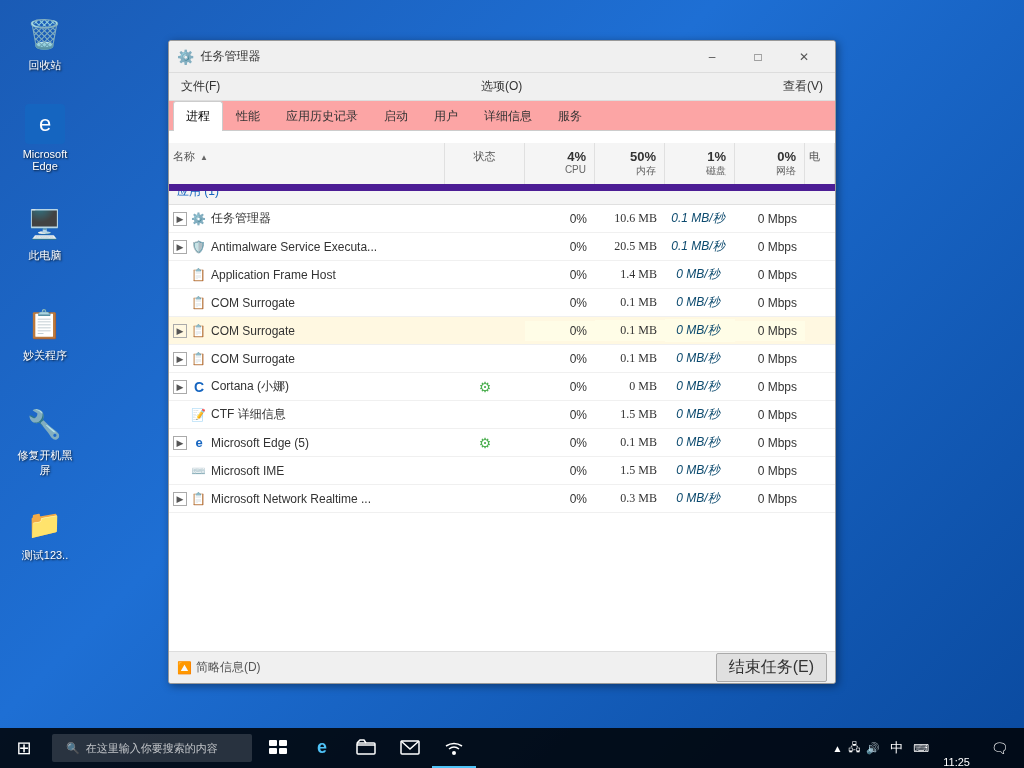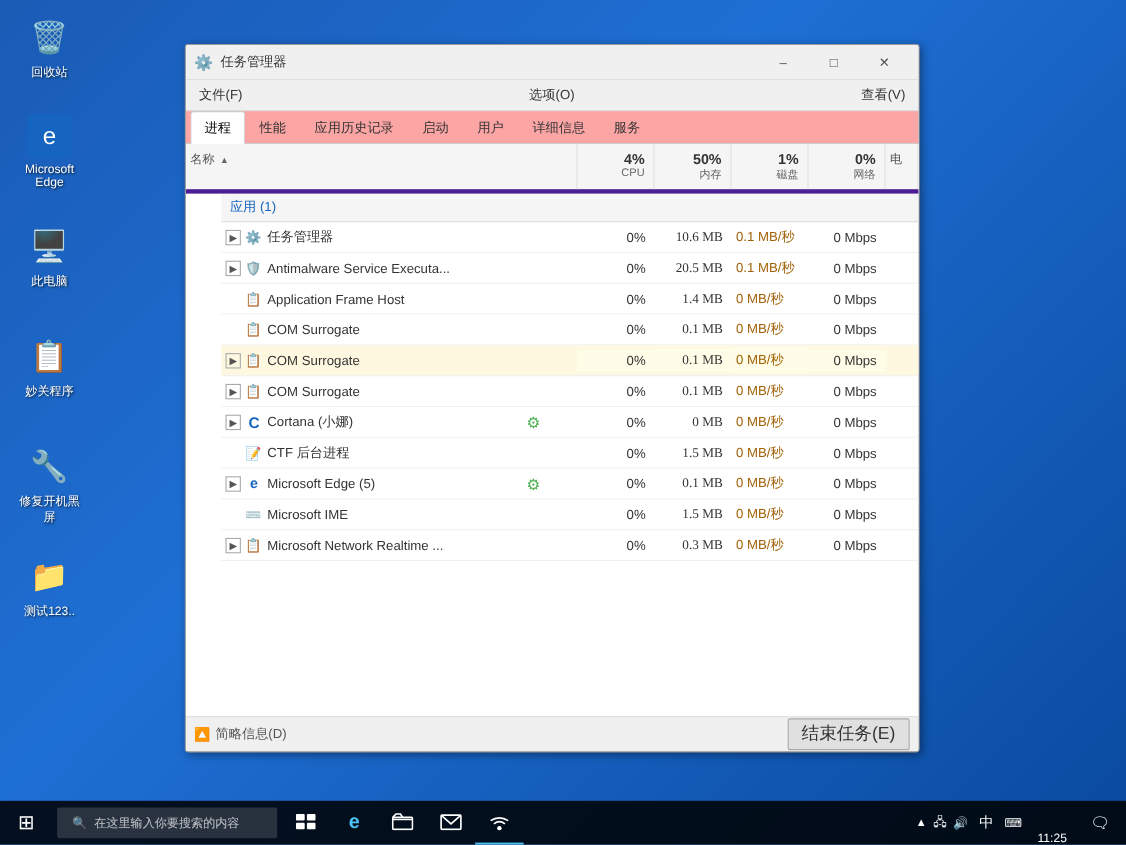--- a/index.html
+++ b/index.html
@@ -213,10 +213,10 @@
     .table-header {
       display: flex;
       background: #f5f5f5;
-      border-bottom: 4px solid #4c1d95;
+      border-bottom: 7px solid #4c1d95;
       padding: 0;
       position: sticky;
-      top: 0;
+      top: 12px;
     }
     .col-sort-icon {
       display: inline-block;

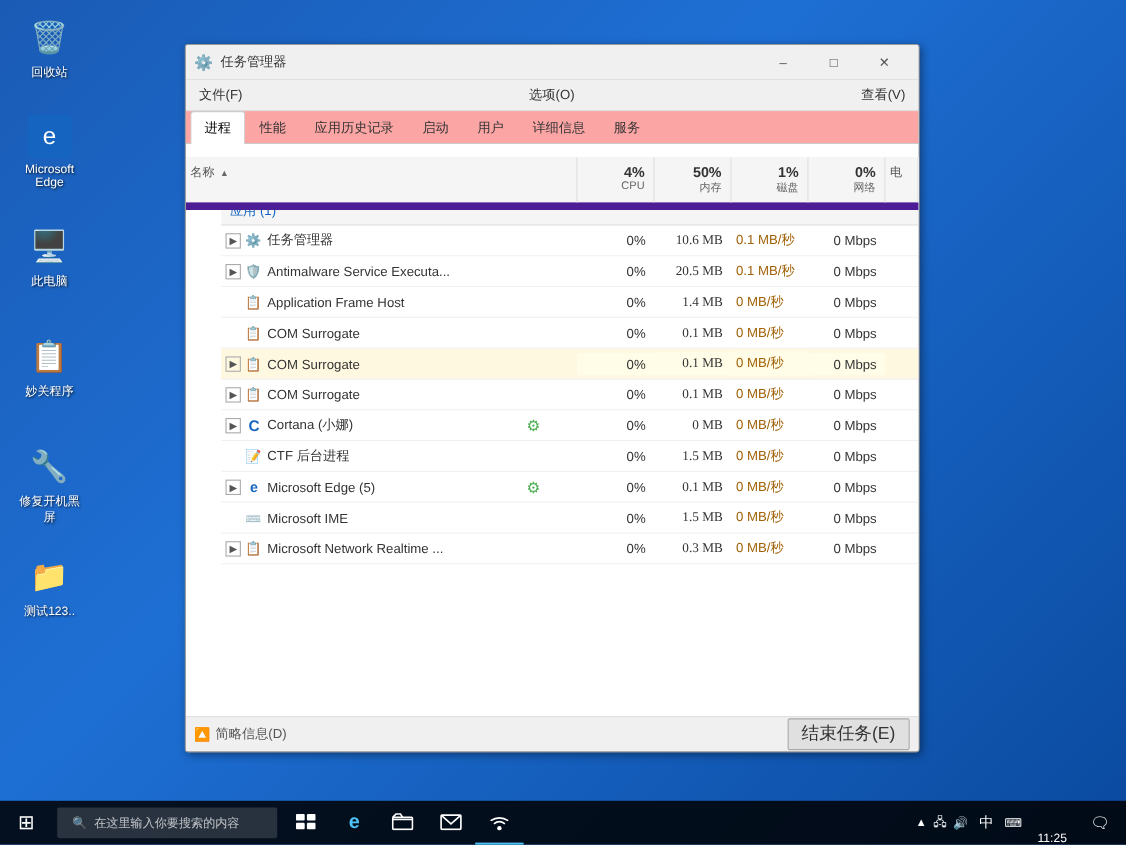--- a/index.html
+++ b/index.html
@@ -430,6 +430,9 @@
         <span>名称</span>
         <span class="col-sort-icon">▲</span>
       </div>
+      <div class="th status-col">
+        <span>状态</span>
+      </div>
       <div class="th cpu-col th-metric-header">
         <span class="th-metric-val">4%</span>
         <span class="th-metric-label">CPU</span>

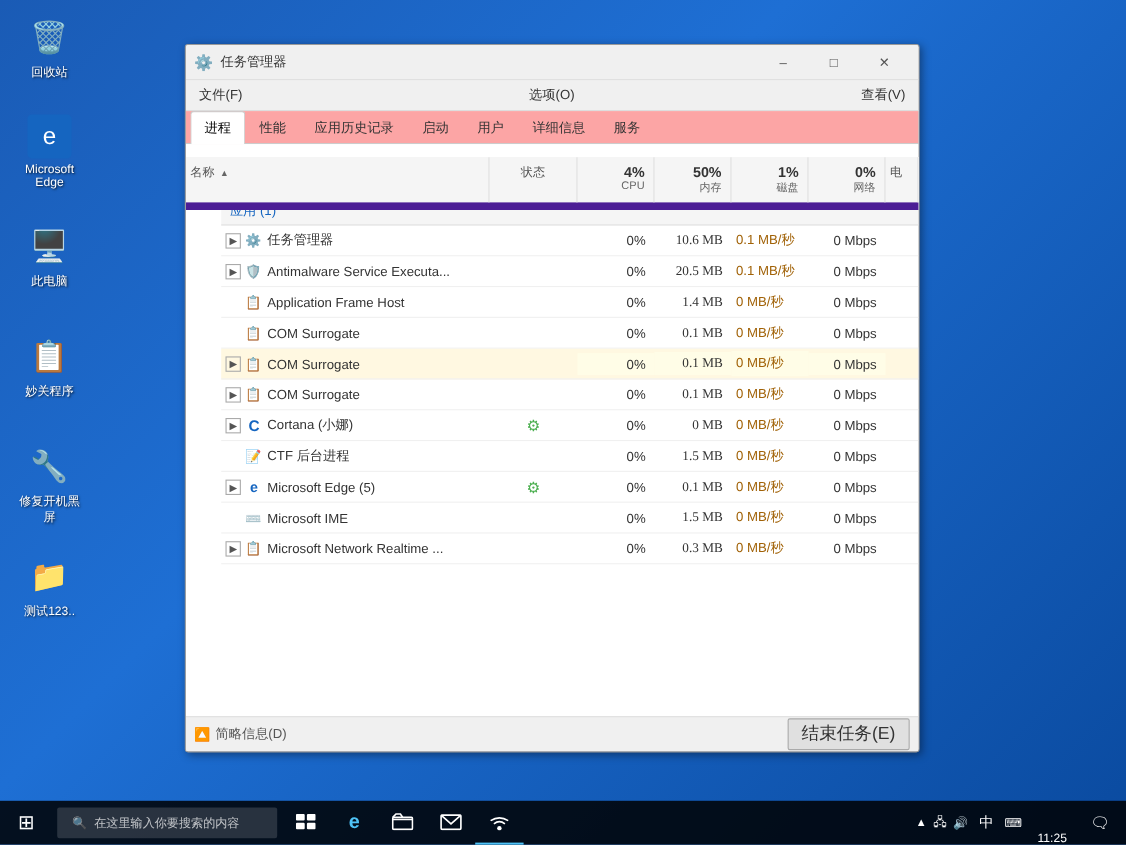--- a/index.html
+++ b/index.html
@@ -260,7 +260,6 @@
       height: 490px;
       overflow-y: auto;
       overflow-x: auto;
-      margin-left: 32px;
     }
     .table-scroll::-webkit-scrollbar { width: 12px; }
     .table-scroll::-webkit-scrollbar-track { background: #f0f0f0; }

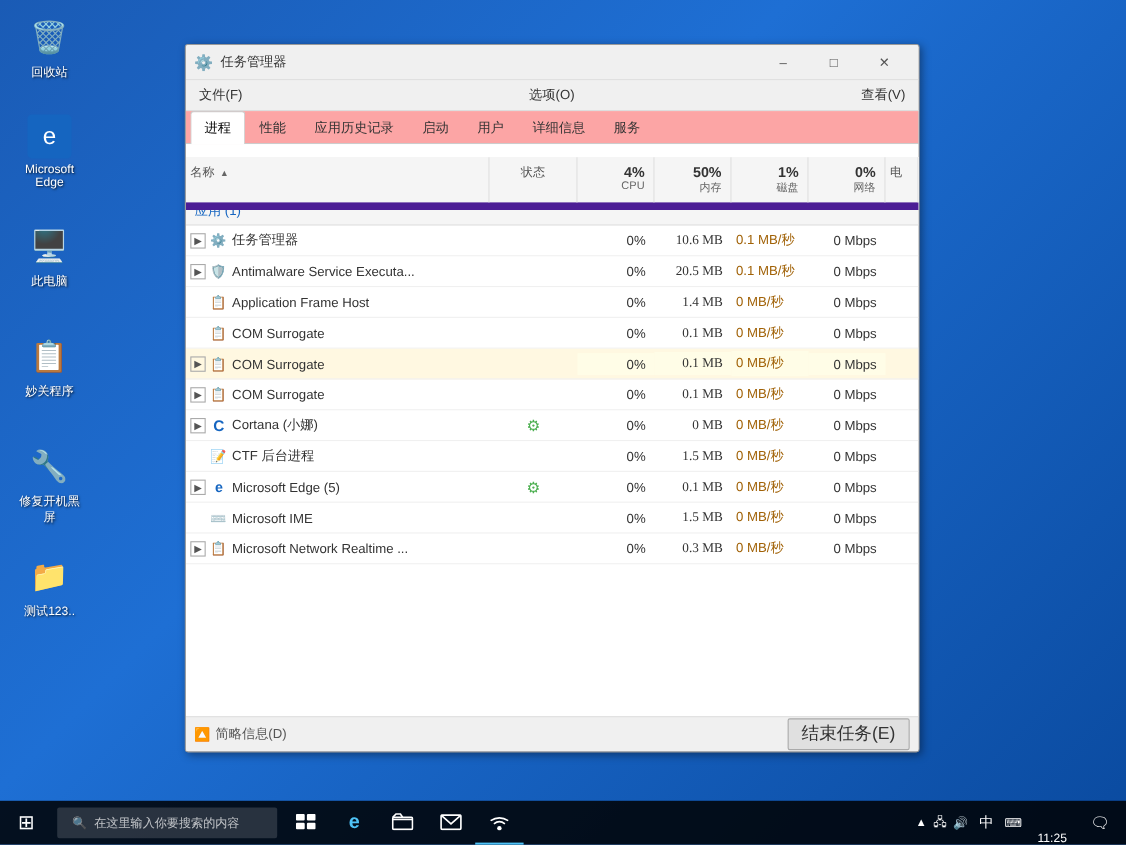--- a/index.html
+++ b/index.html
@@ -300,7 +300,7 @@
     .cell.status-col { width: 80px; text-align: center; color: #666; font-size: 11px; }
     .cell.cpu-col { width: 70px; text-align: right; padding-right: 8px; color: #333; }
     .cell.mem-col { width: 70px; text-align: right; padding-right: 8px; color: #333; font-family: Liberation Serif, serif; }
-    .cell.disk-col { width: 70px; text-align: left; padding-right: 8px; color: #a16207; }
+    .cell.disk-col { width: 70px; text-align: center; padding-right: 8px; color: #0c4a6e; font-style: italic; }
     .cell.net-col { width: 70px; text-align: right; padding-right: 8px; color: #333; }
     .cell.power-col { width: 30px; }
 

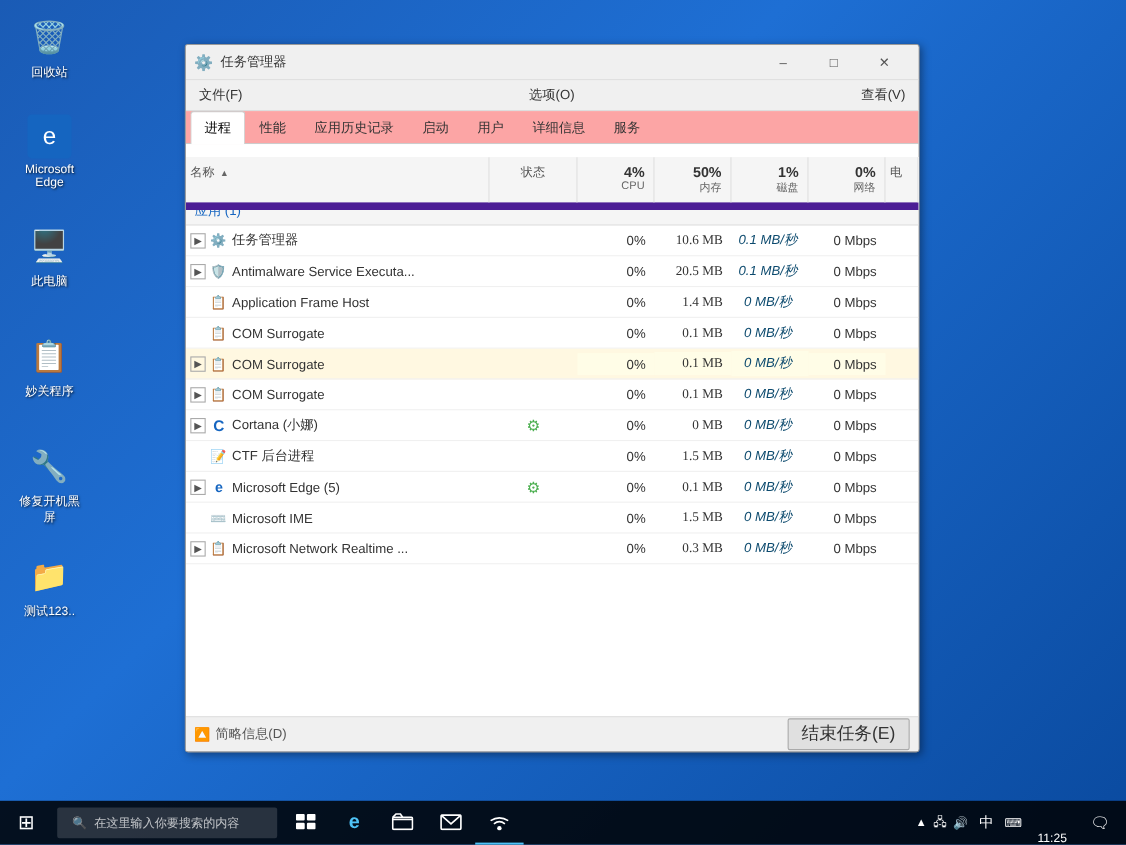--- a/index.html
+++ b/index.html
@@ -562,7 +562,7 @@
         <div class="cell name-col">
           <span style="width:14px;display:inline-block;flex-shrink:0;"></span>
           <span class="process-icon">📝</span>
-          <span class="process-name">CTF 后台进程</span>
+          <span class="process-name">CTF 详细信息</span>
         </div>
         <div class="cell status-col"></div>
         <div class="cell cpu-col">0%</div>

